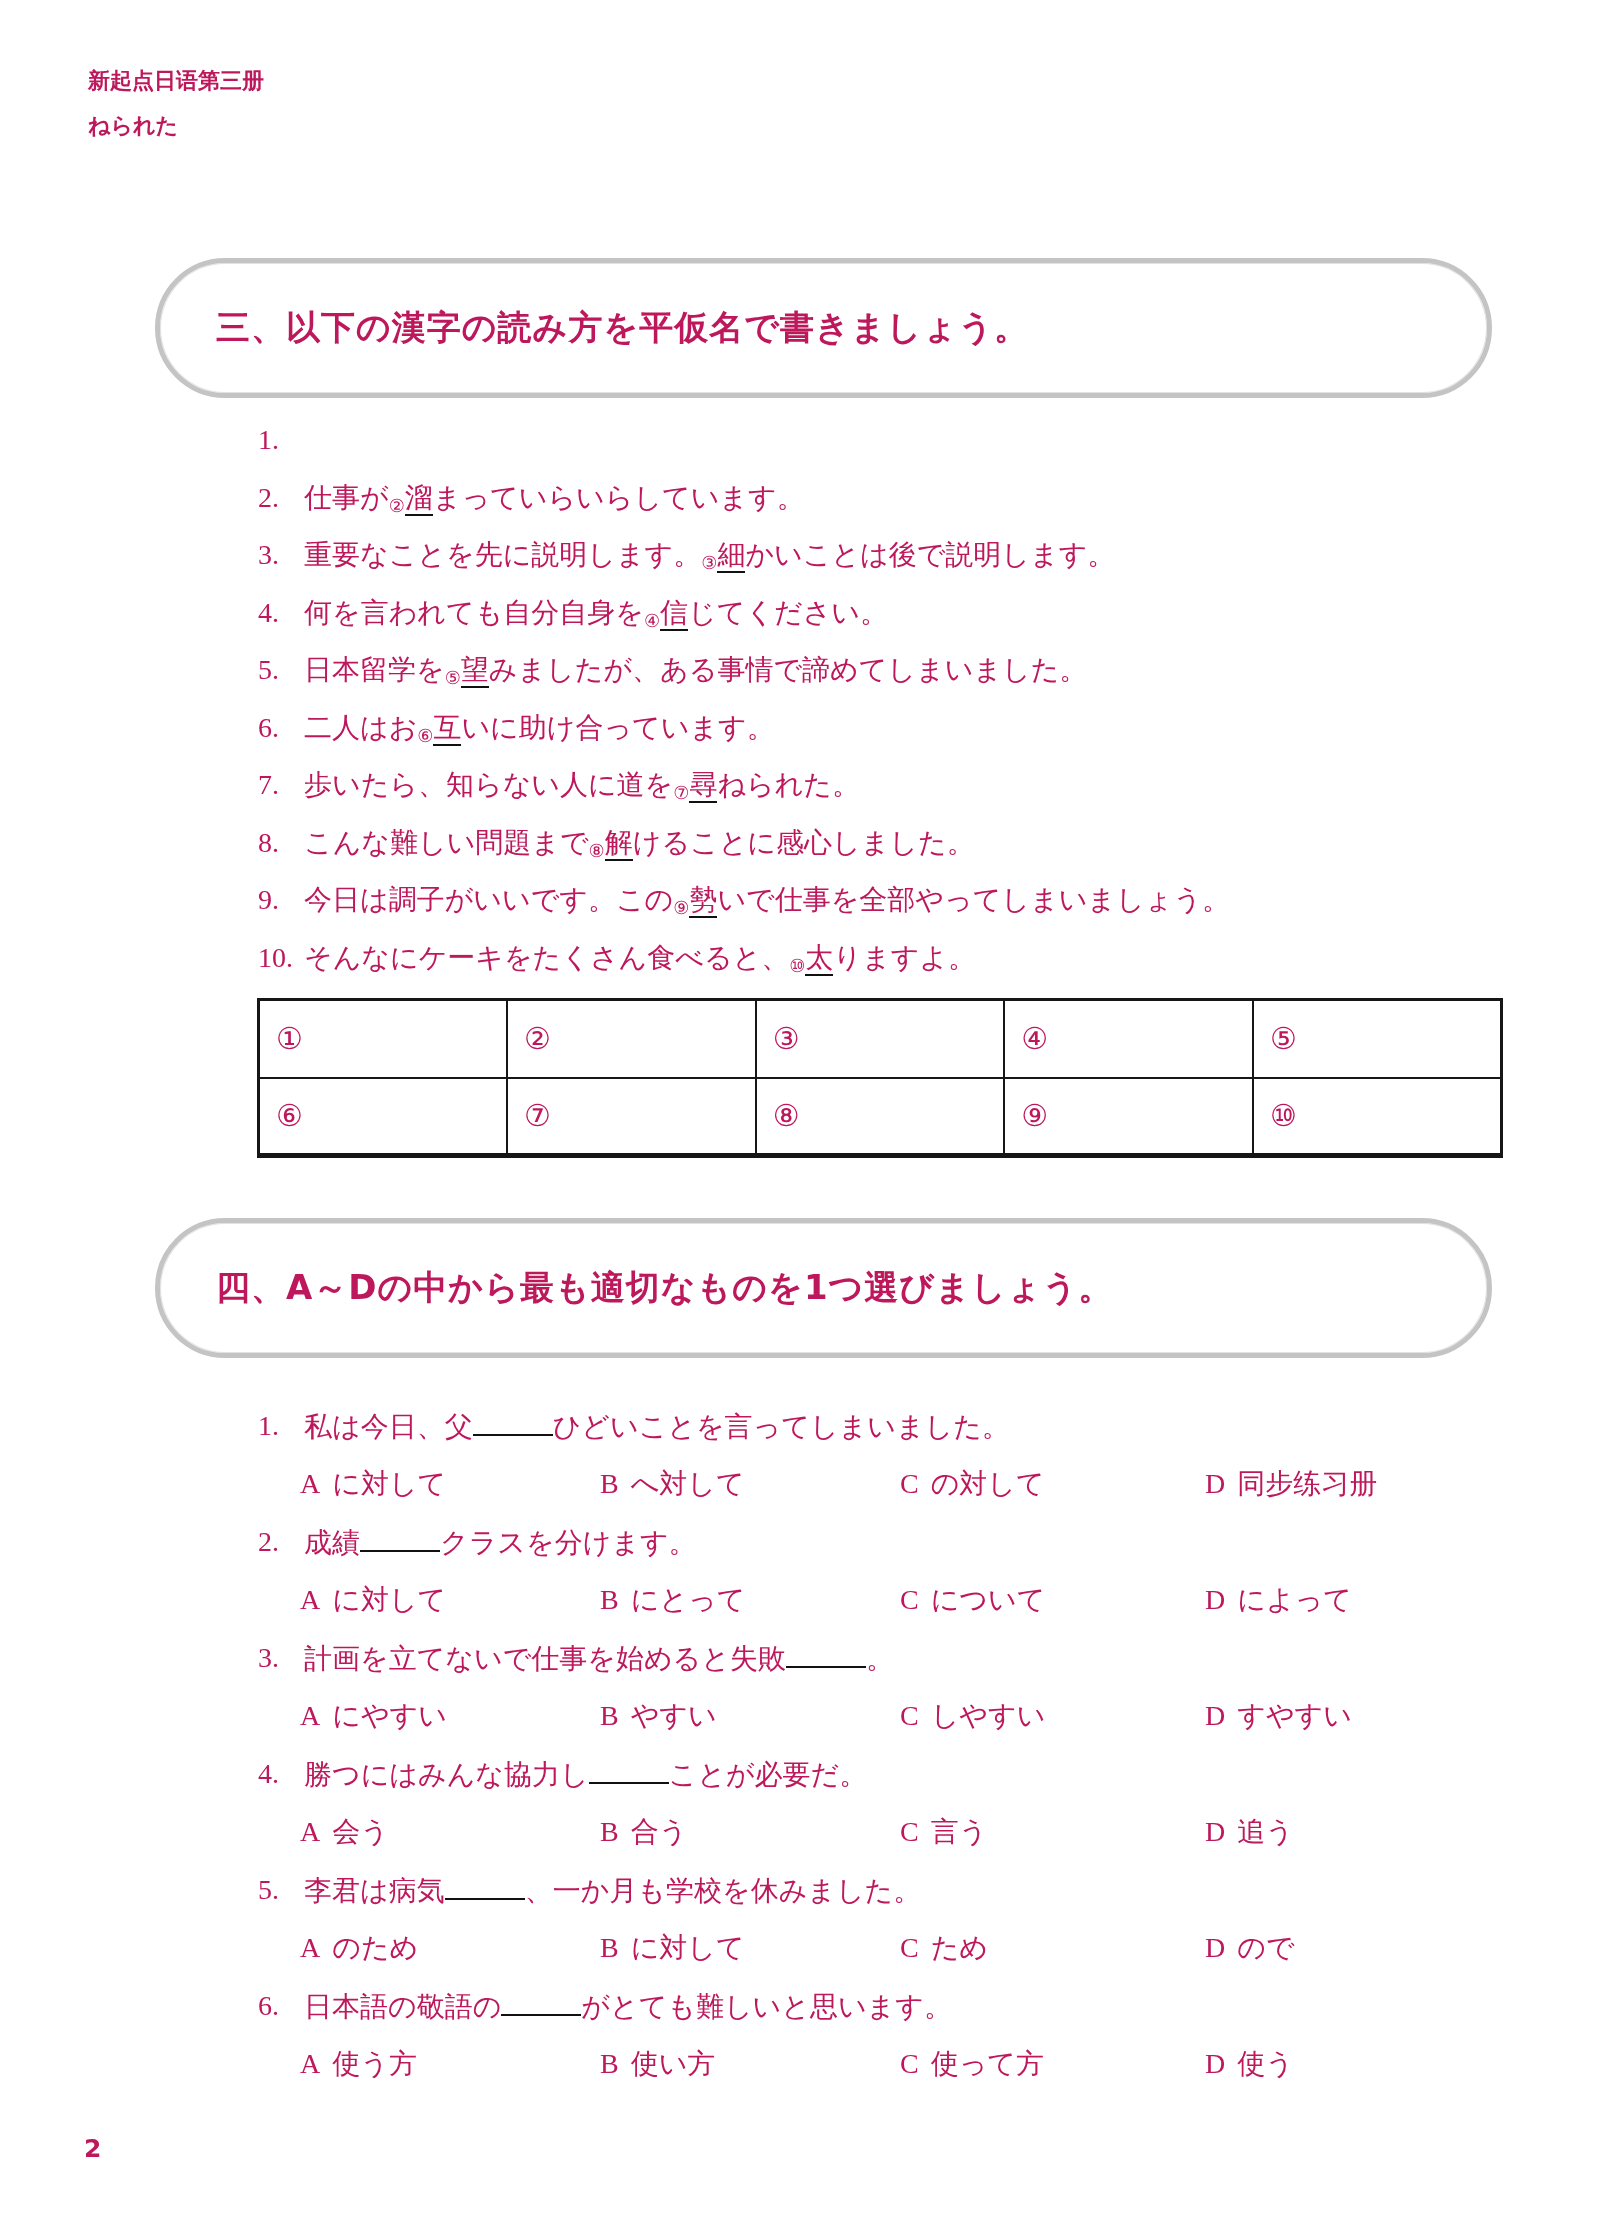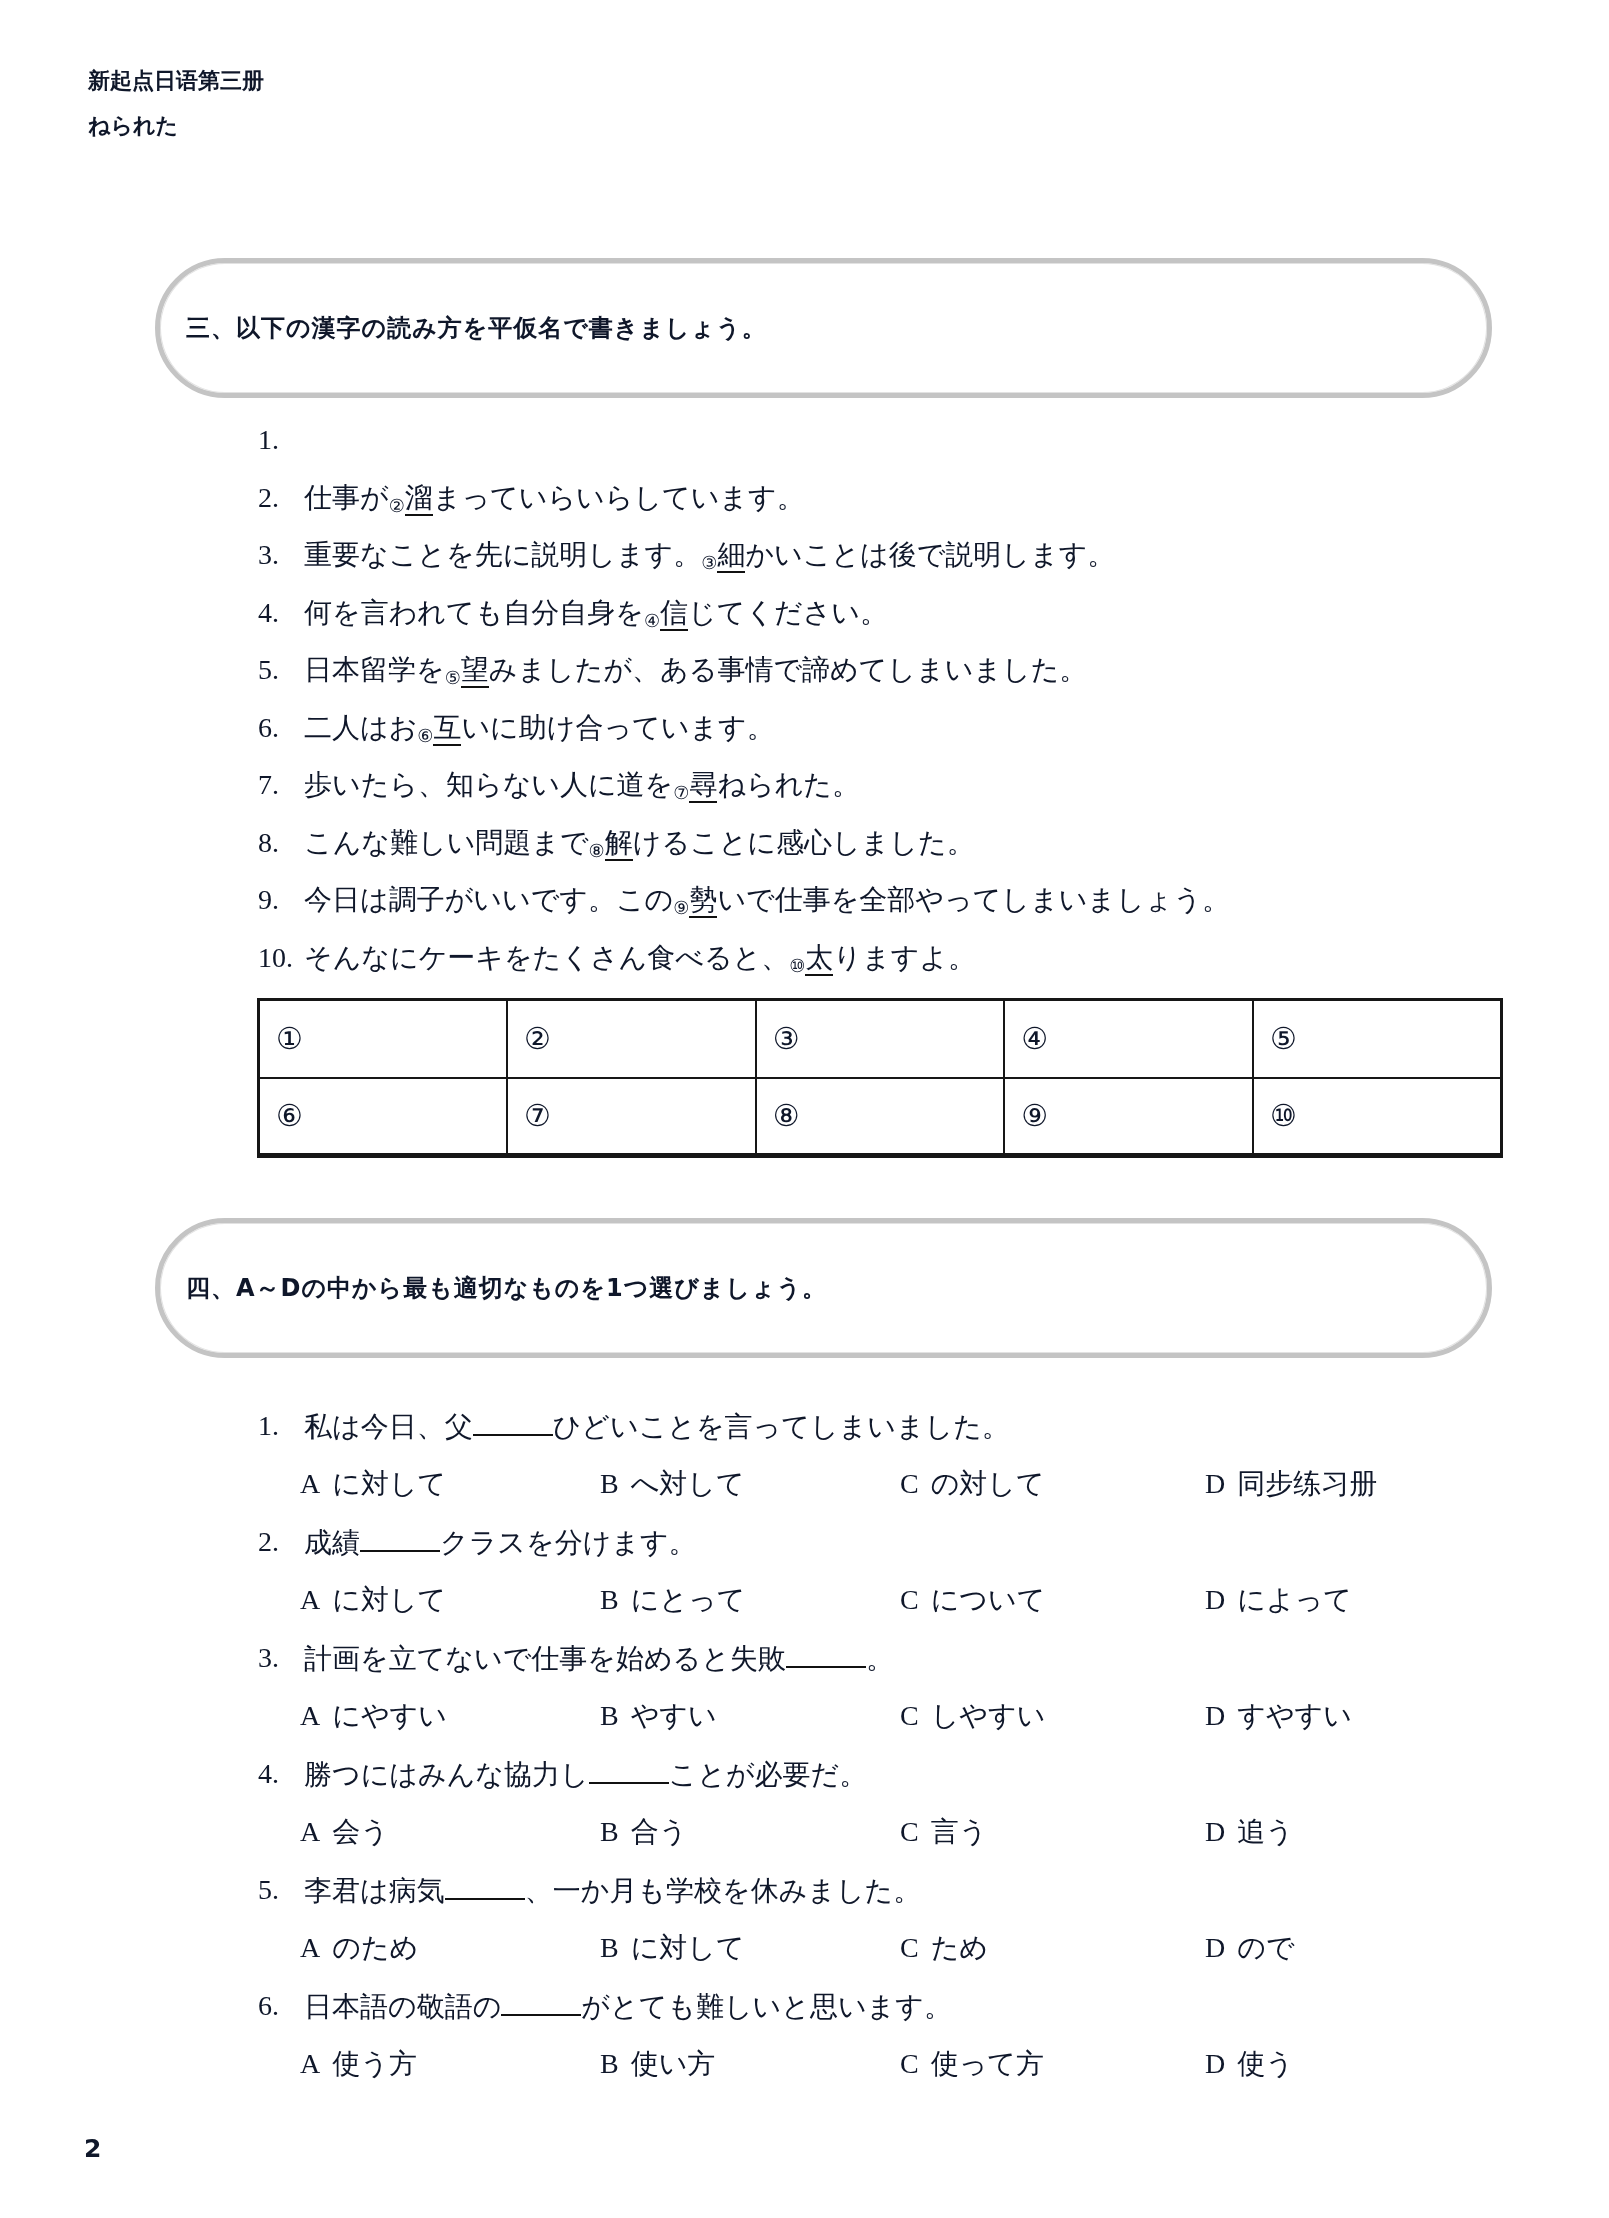--- a/index.html
+++ b/index.html
@@ -9,7 +9,7 @@
     width:1609px; height:2218px;
     background:#ffffff;
     font-family:"Liberation Serif","DejaVu Serif",serif;
-    color:#0f172a;
+    color:#be185d;
     margin:0 auto;
     overflow:hidden;
   }

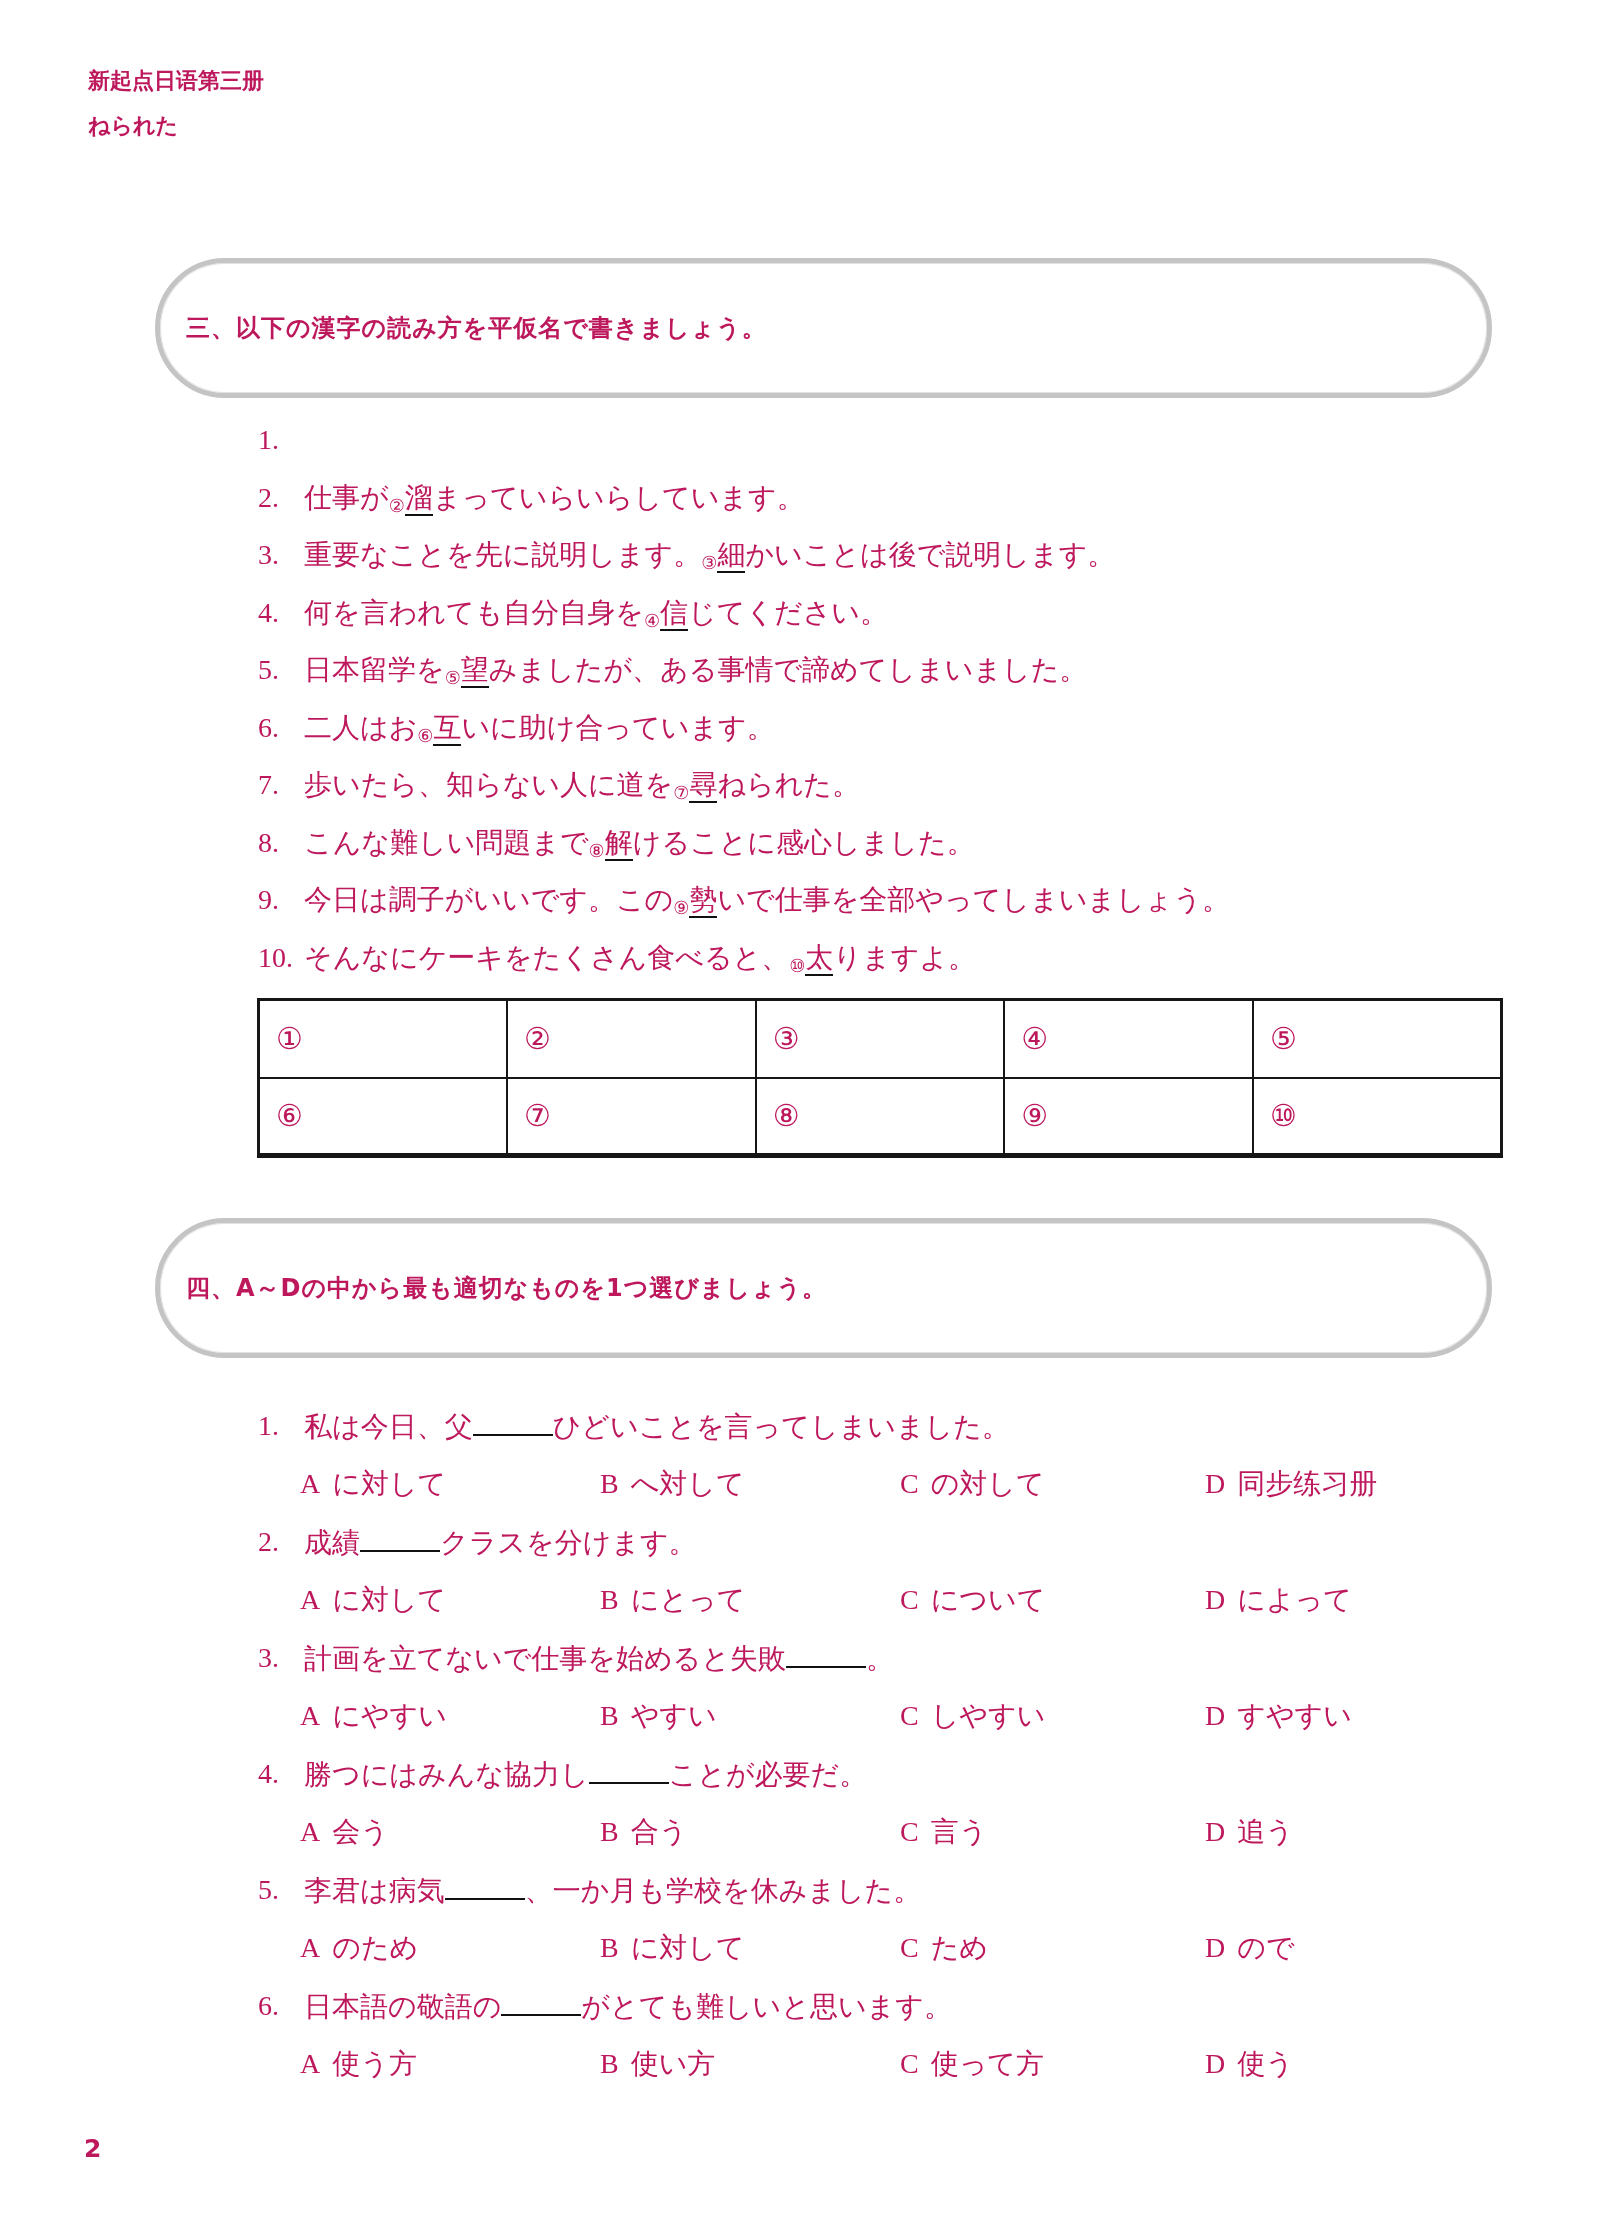--- a/index.html
+++ b/index.html
@@ -29,8 +29,8 @@
   }
   .section-box .title {
     font-family:"DejaVu Sans","Liberation Sans",sans-serif;
-    font-weight:bold; font-size:24px;
-    padding-left:26px; letter-spacing:1px;
+    font-weight:bold; font-size:34px;
+    padding-left:56px; letter-spacing:1px;
   }
   .box-s3 { top:258px; }
   .box-s4 { top:1218px; }

